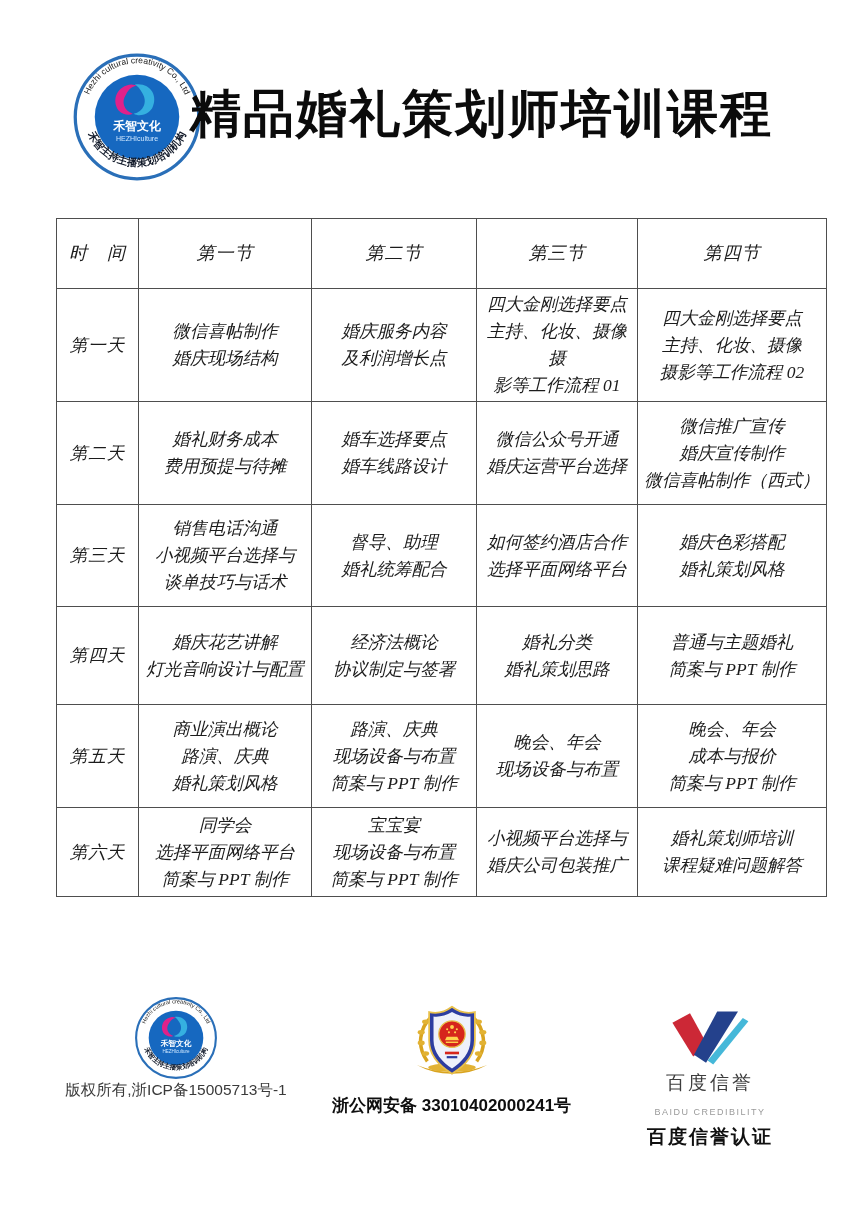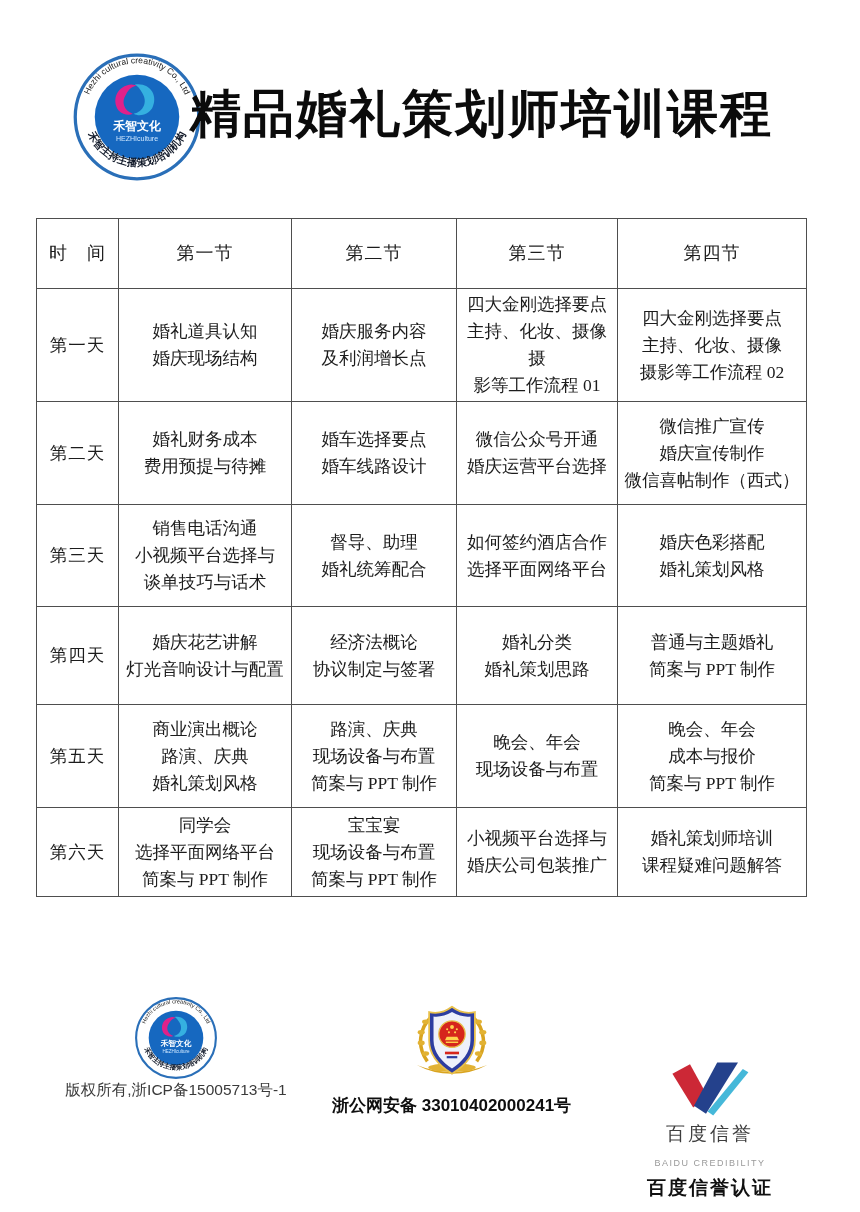--- a/index.html
+++ b/index.html
@@ -19,9 +19,9 @@
   }
 
   
-  table.course { position:absolute; left:36px; top:218px; width:770px;
+  table.course { position:absolute; left:56px; top:218px; width:770px;
     border-collapse:collapse; table-layout:fixed;
-    font-family:"Liberation Serif","DejaVu Serif",serif; }
+    font-family:"Liberation Serif","DejaVu Serif",serif;font-style:italic; }
   table.course td {
     border:1px solid #4e4e4e; text-align:center; vertical-align:middle;
     white-space:pre-line; font-size:17.5px; line-height:27px; color:#1c1c1c; padding:2px 6px;

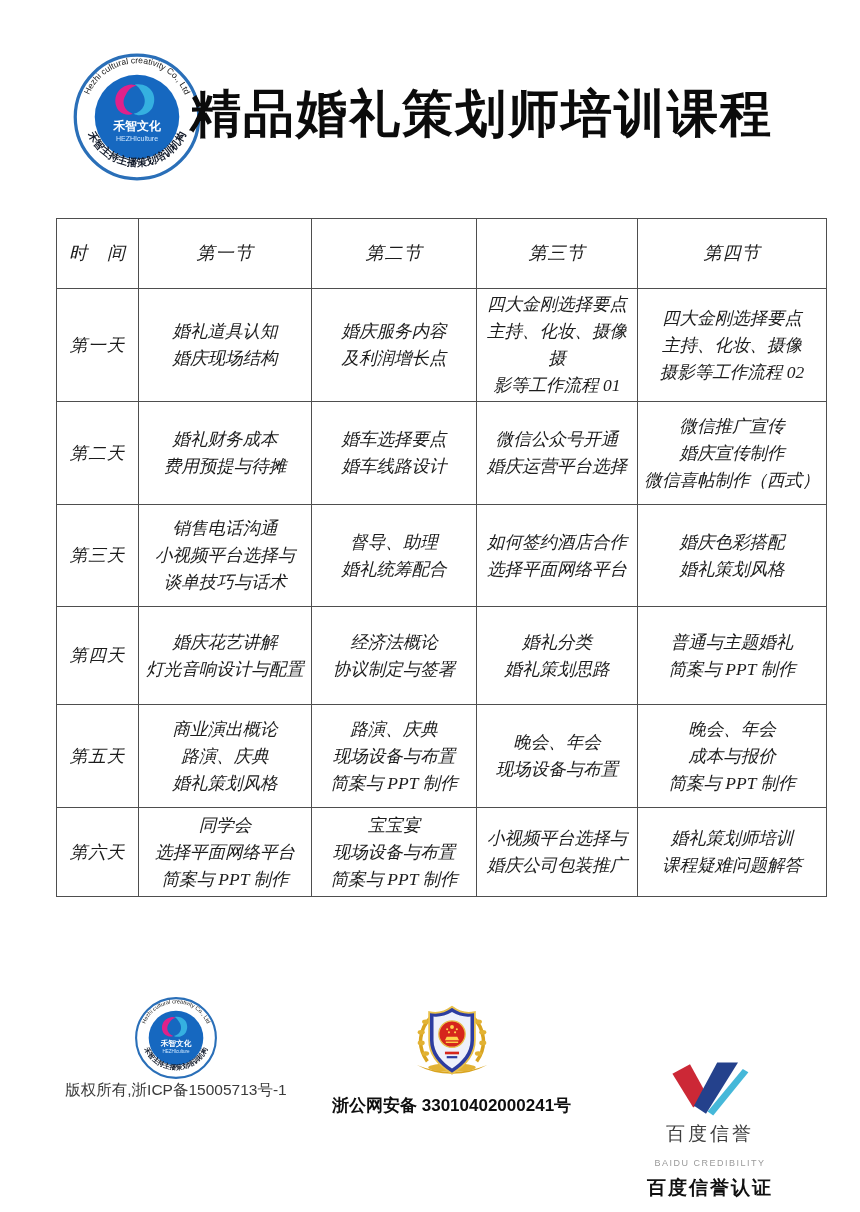--- a/index.html
+++ b/index.html
@@ -89,7 +89,7 @@
     </tr>
     <tr class="r1">
       <td class="day-cell">第一天</td>
-      <td>婚礼道具认知
+      <td>微信喜帖制作
 婚庆现场结构</td>
       <td>婚庆服务内容
 及利润增长点</td>

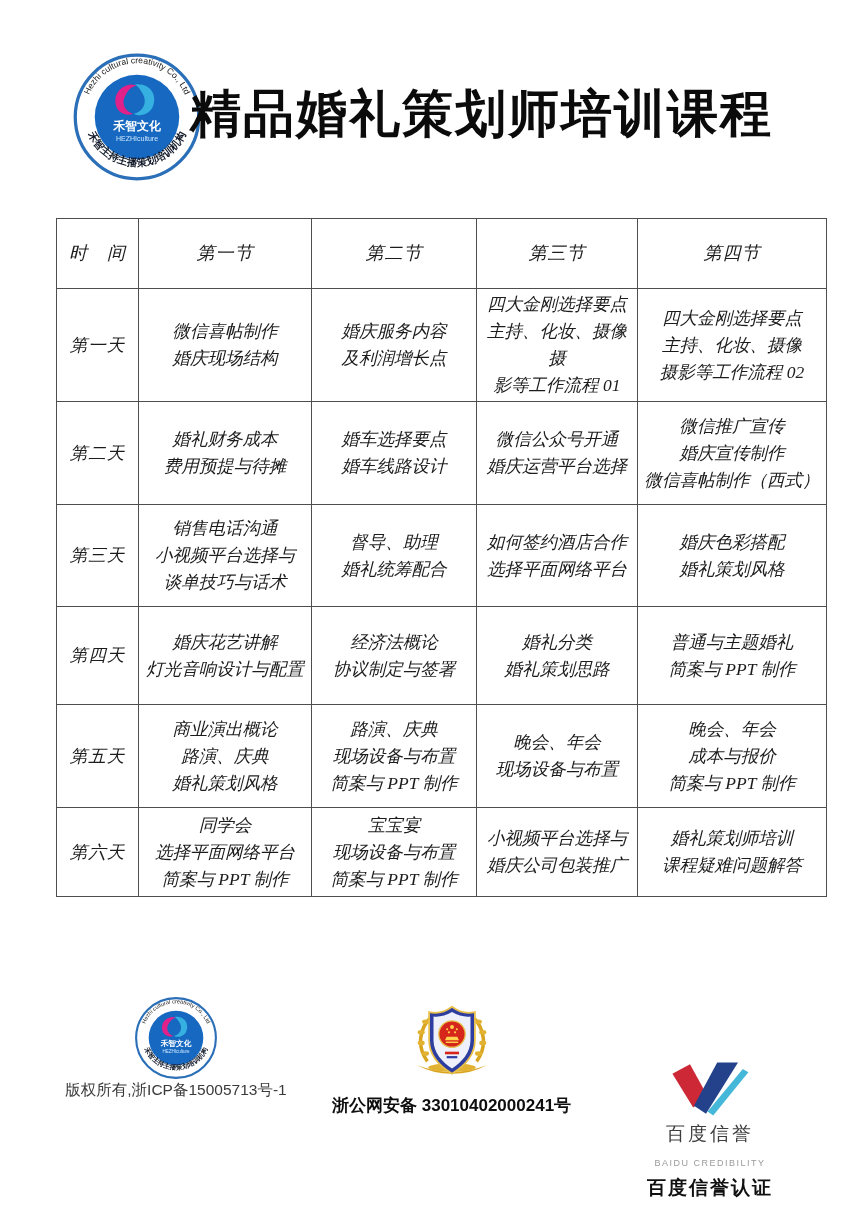--- a/index.html
+++ b/index.html
@@ -35,7 +35,7 @@
   
   .footer-left  { position:absolute; left:58px;  top:996px;  width:236px; text-align:center; }
   .footer-mid   { position:absolute; left:332px; top:998px;  width:240px; text-align:left; }
-  .footer-right { position:absolute; left:600px; top:1061px; width:220px; text-align:center; }
+  .footer-right { position:absolute; left:600px; top:1010px; width:220px; text-align:center; }
   .footer-logo { width:84px; height:84px; display:block; margin:0 auto; }
   .icp-text { font-size:15.5px; color:#3a3a3a; white-space:nowrap; }
   .badge-svg { width:96px; height:88px; display:block; margin:0 auto; }

